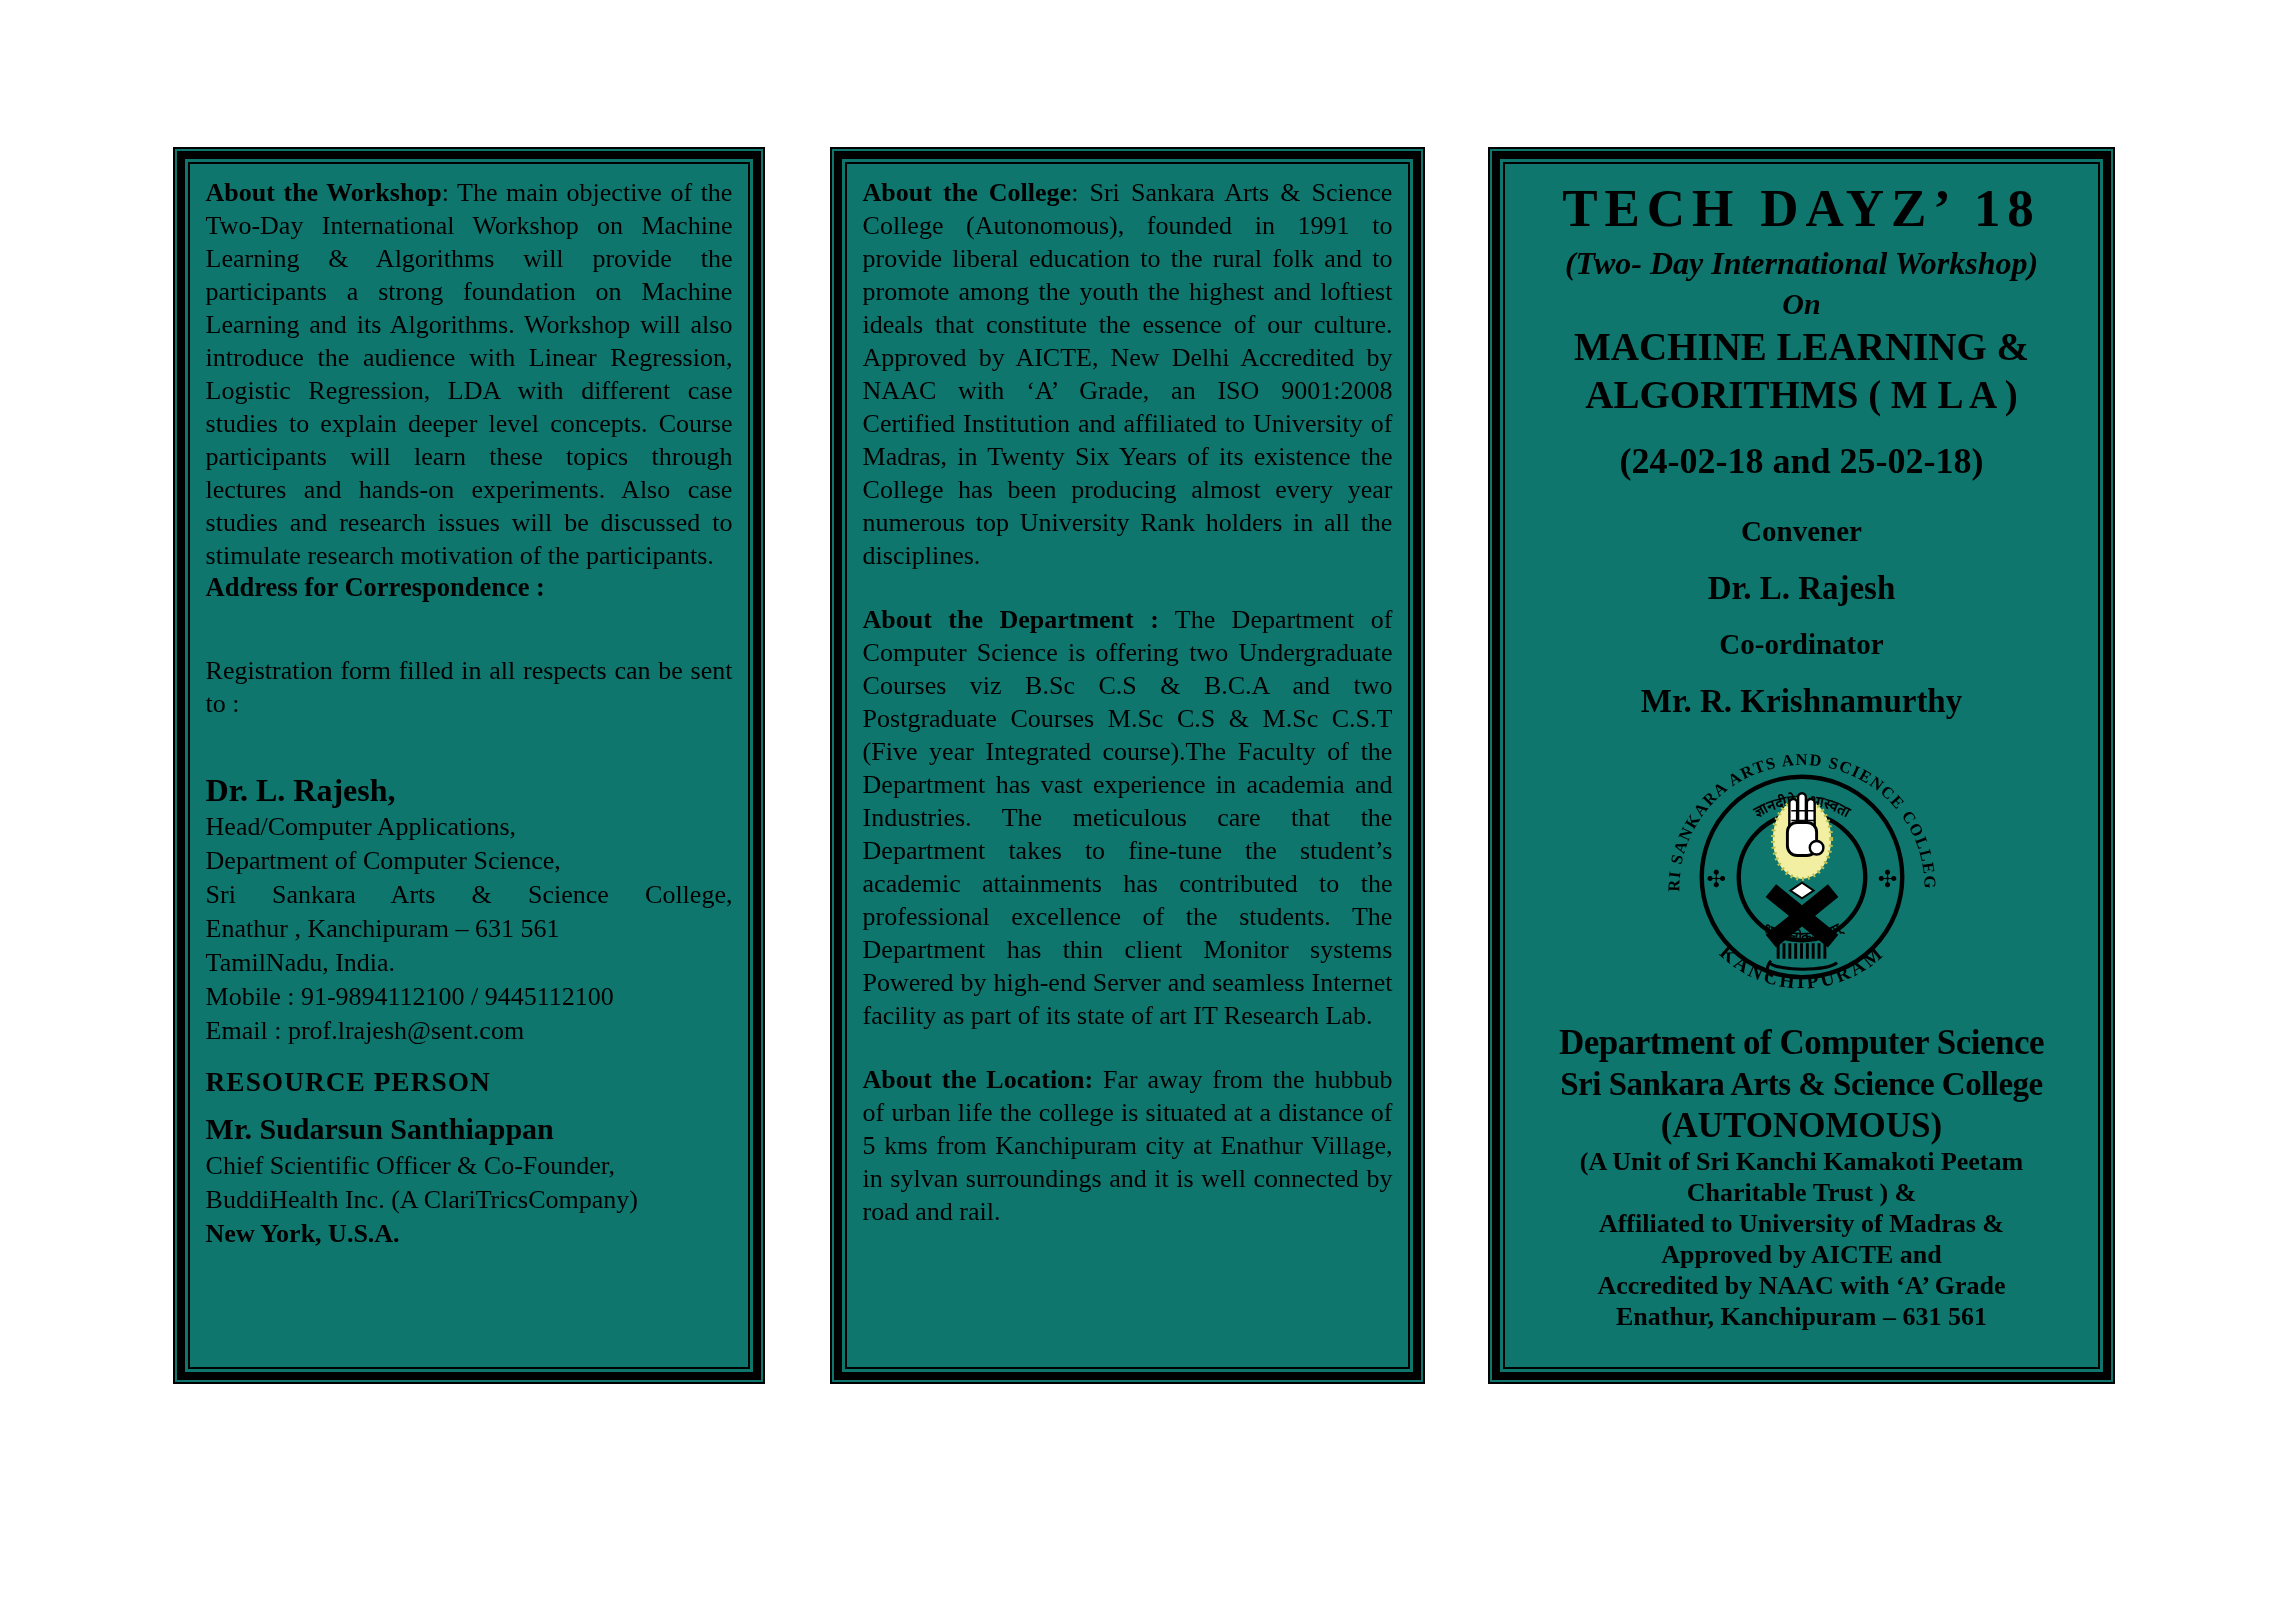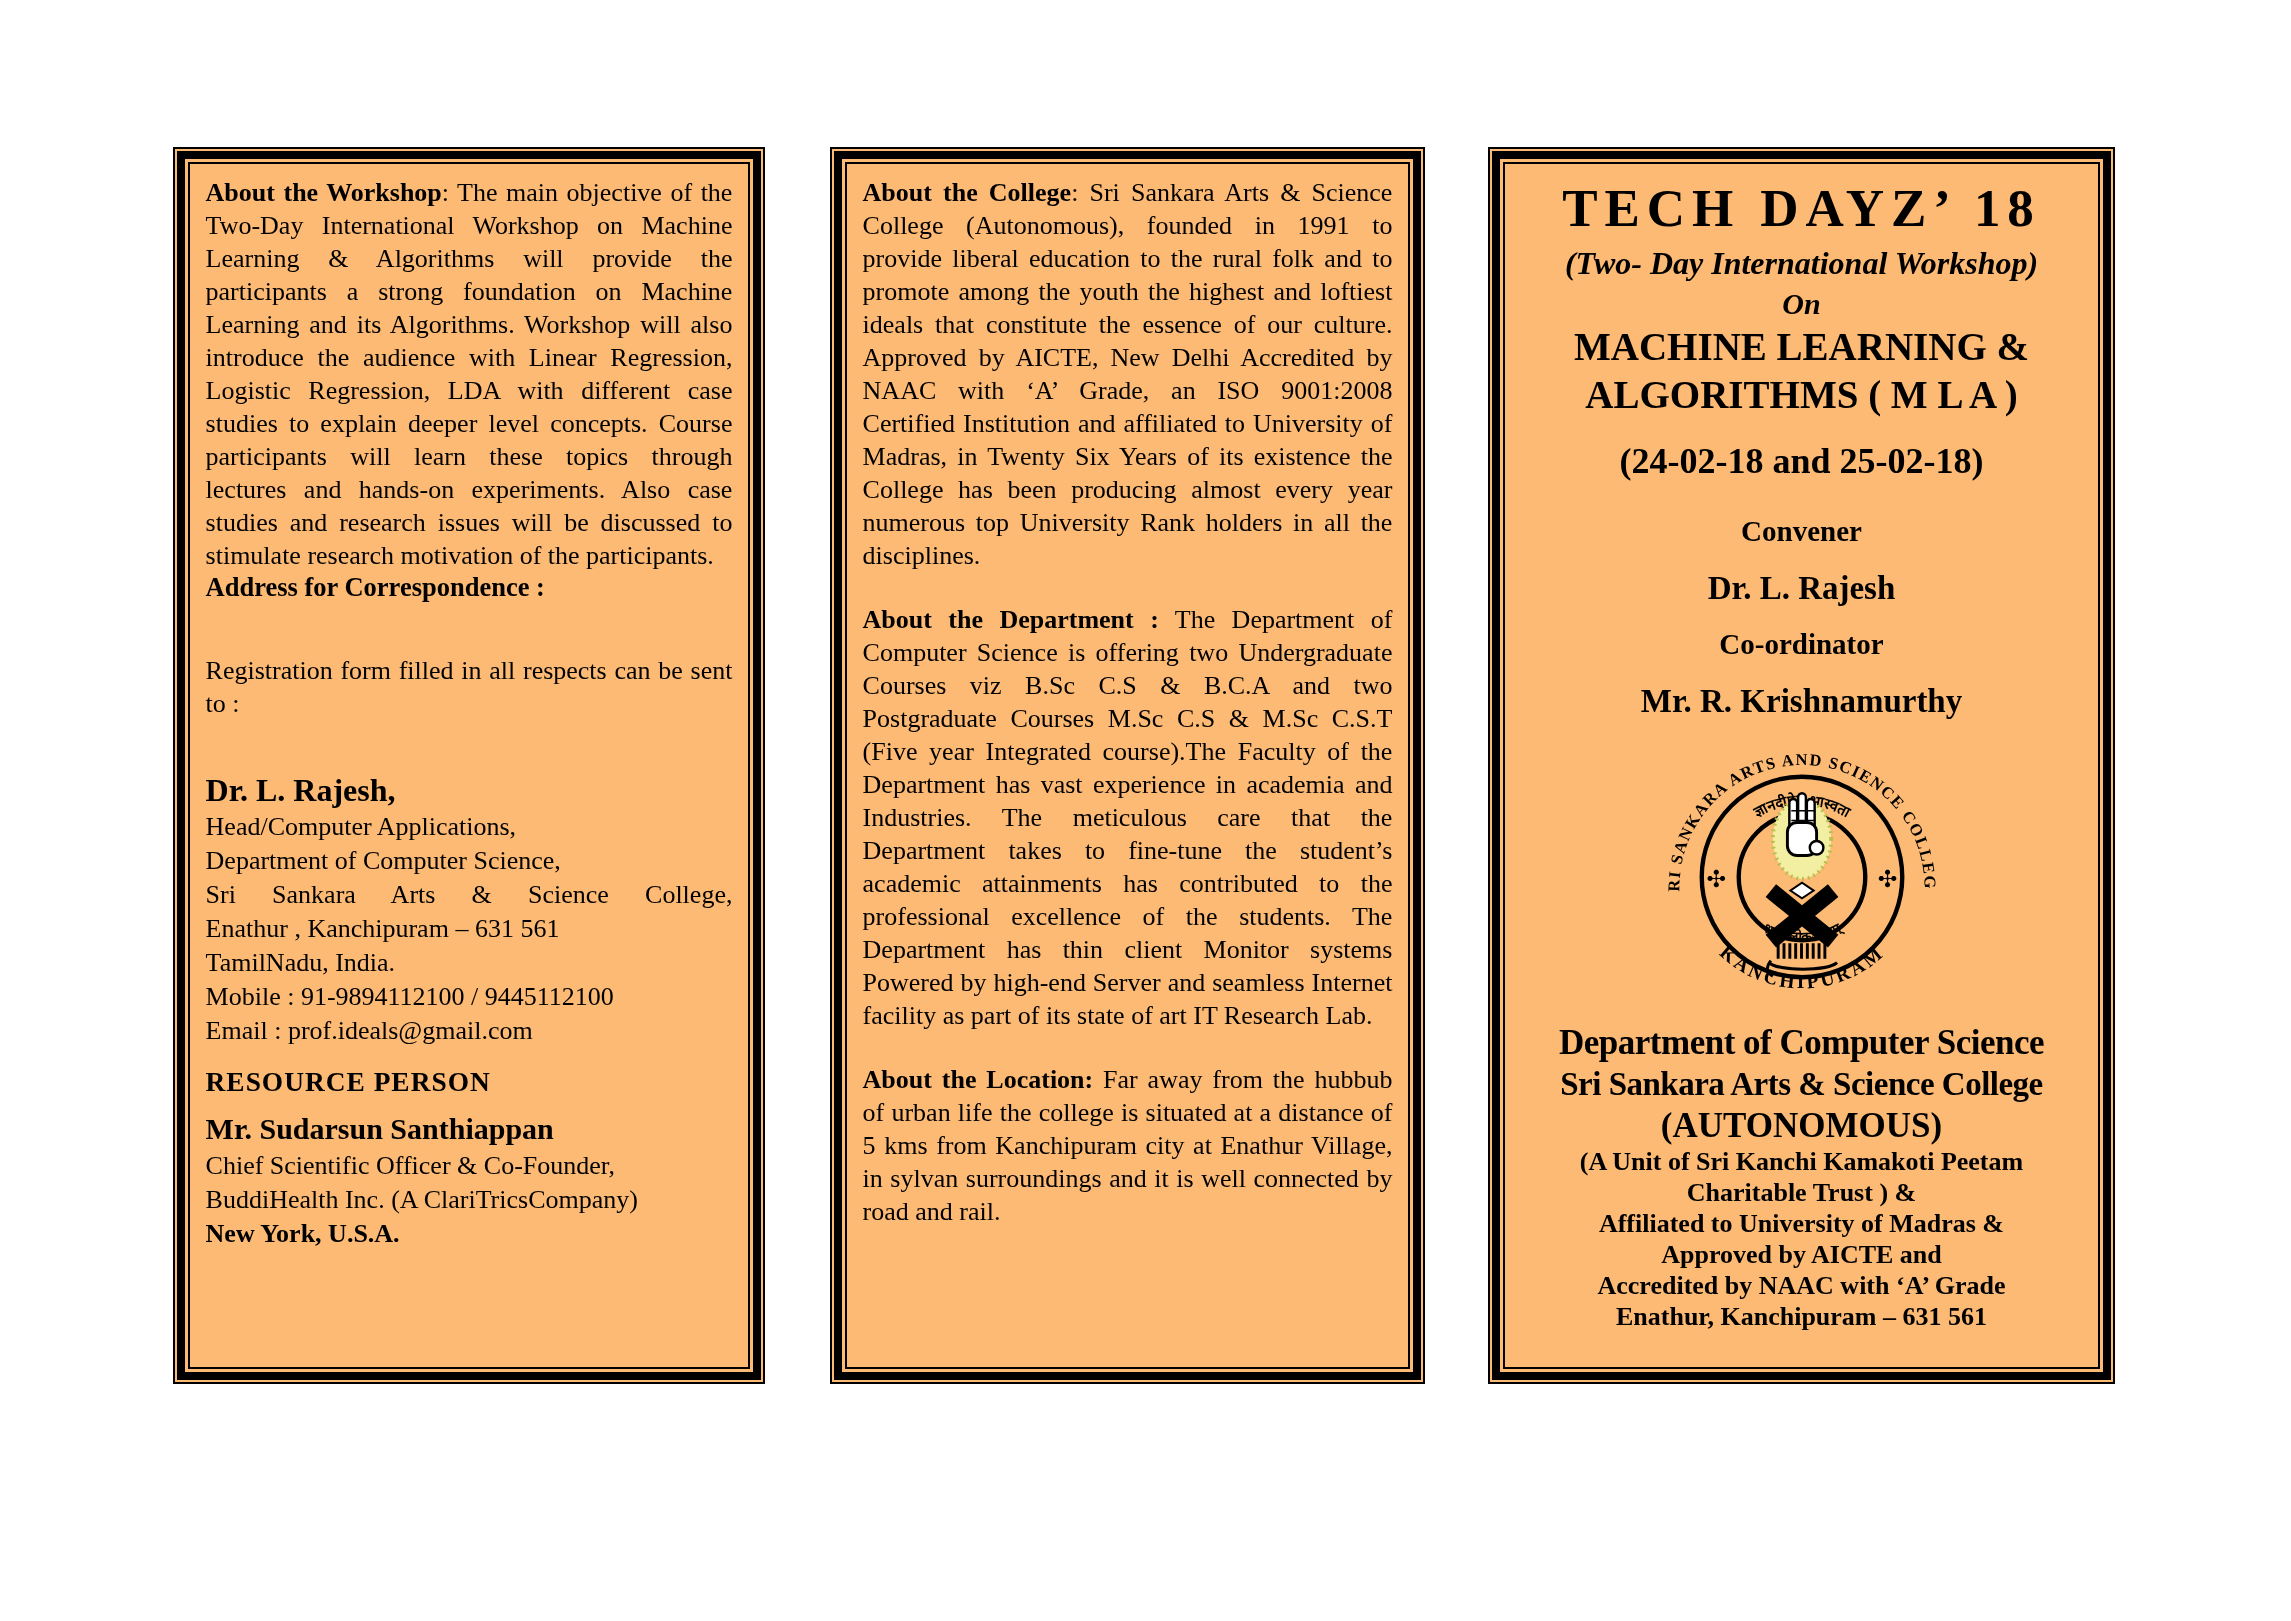--- a/index.html
+++ b/index.html
@@ -4,7 +4,7 @@
 <style>
   html,body{margin:0;padding:0;background:#ffffff;}
   body{width:2292px;height:1621px;position:relative;font-family:"Liberation Serif",serif;color:#000;}
-  .panel{position:absolute;top:147px;height:1237px;box-sizing:border-box;border:2.9px solid #000;padding:2px;background:#fdba74;}
+  .panel{position:absolute;top:147px;height:1237px;box-sizing:border-box;border:2.9px solid #000;padding:2px;background:#0f766e;}
   .panel-mid{border:8.8px solid #000;padding:2.9px;height:100%;box-sizing:border-box;}
   .panel-inner{border:2.9px solid #000;height:100%;box-sizing:border-box;padding:11.8px 15.7px;overflow:hidden;}
   #panel-left{left:173px;width:592px;}

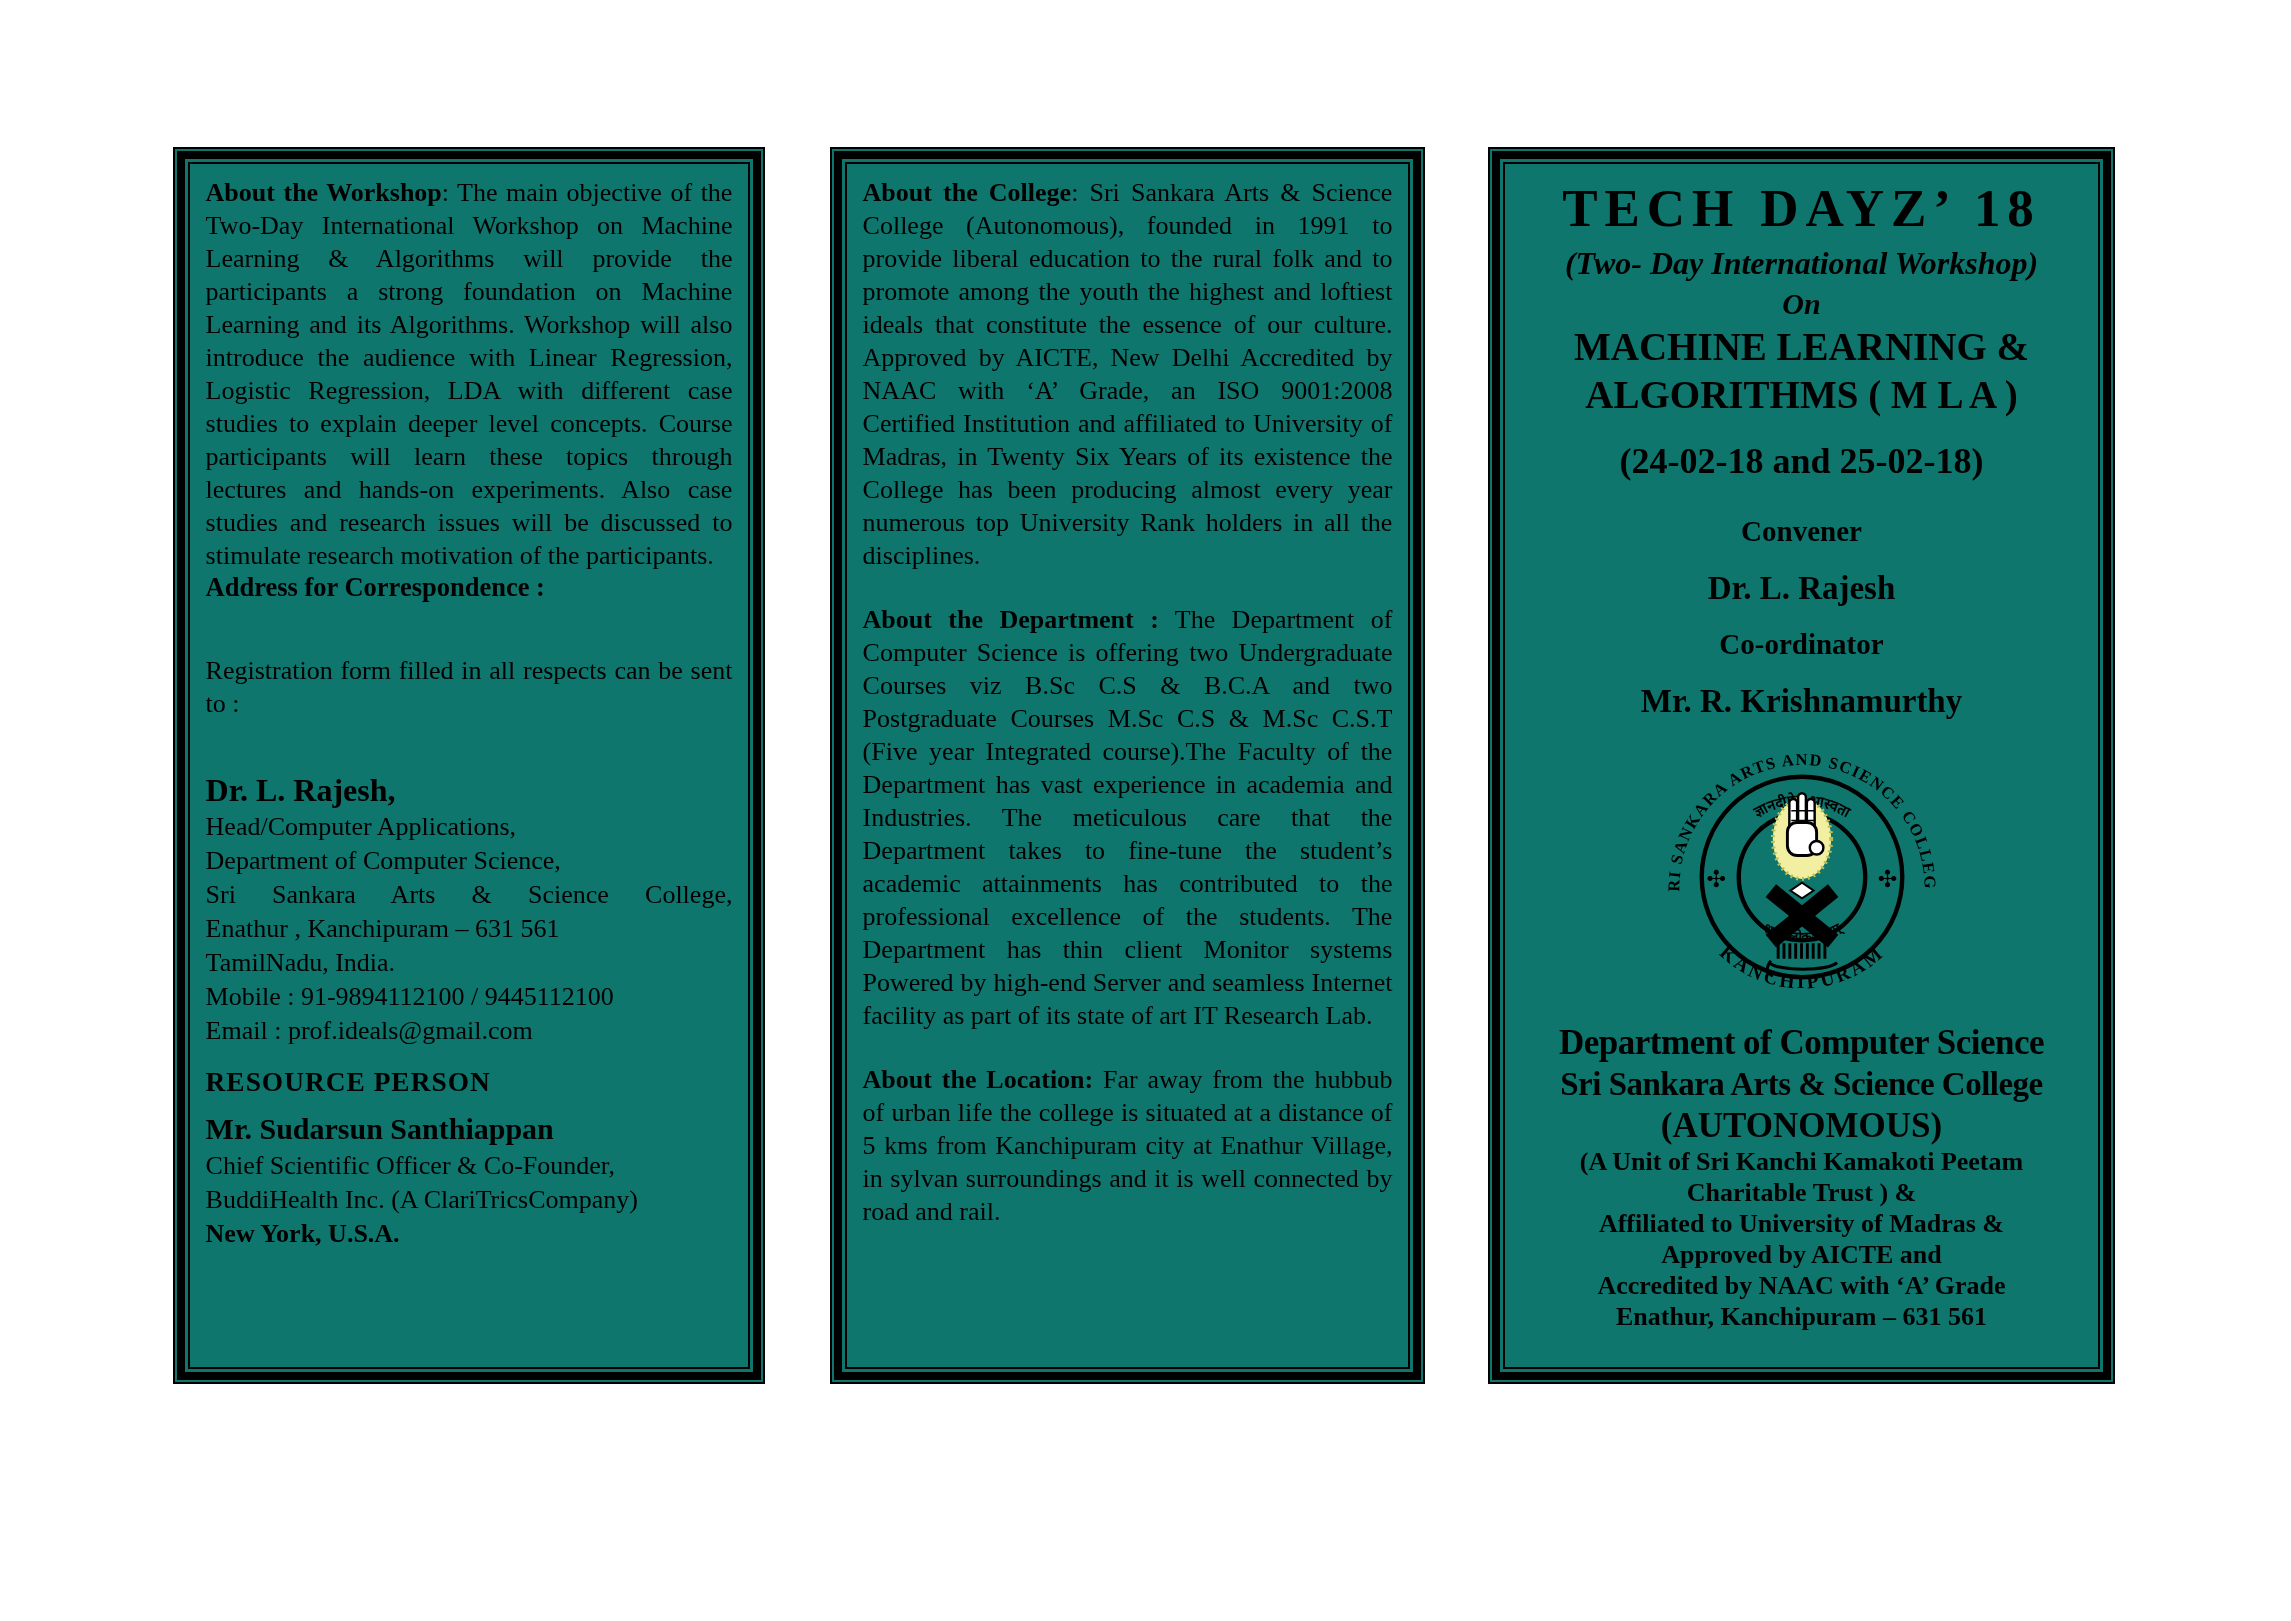--- a/index.html
+++ b/index.html
@@ -53,7 +53,7 @@
       <div class="contact-line">Enathur , Kanchipuram – 631 561</div>
       <div class="contact-line">TamilNadu, India.</div>
       <div class="contact-line">Mobile : 91-9894112100 / 9445112100</div>
-      <div class="contact-line">Email : prof.ideals@gmail.com</div>
+      <div class="contact-line">Email : prof.lrajesh@sent.com</div>
     </div>
     <div class="resource-heading">RESOURCE PERSON</div>
     <div class="resource-name">Mr. Sudarsun Santhiappan</div>

